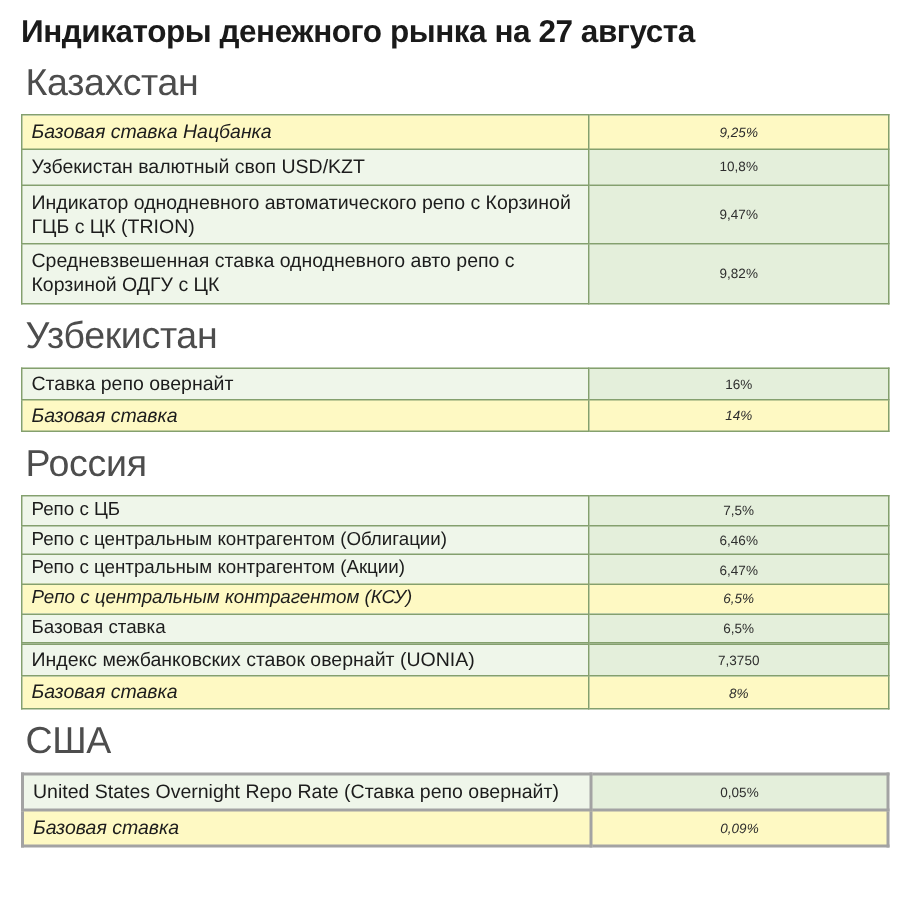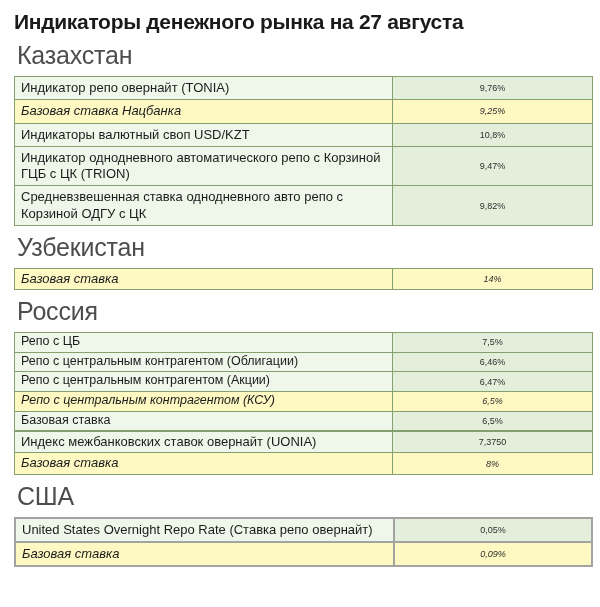--- a/index.html
+++ b/index.html
@@ -65,10 +65,6 @@
   <div class="section-header">Казахстан</div>
   <table class="rates bordered">
     <tbody>
-        <tr class="pale">
-      <td class="lbl">Индикатор репо овернайт (TONIA)</td>
-      <td class="val">9,76%</td>
-    </tr>
     <tr class="dark">
       <td class="lbl">Базовая ставка Нацбанка</td>
       <td class="val">9,25%</td>

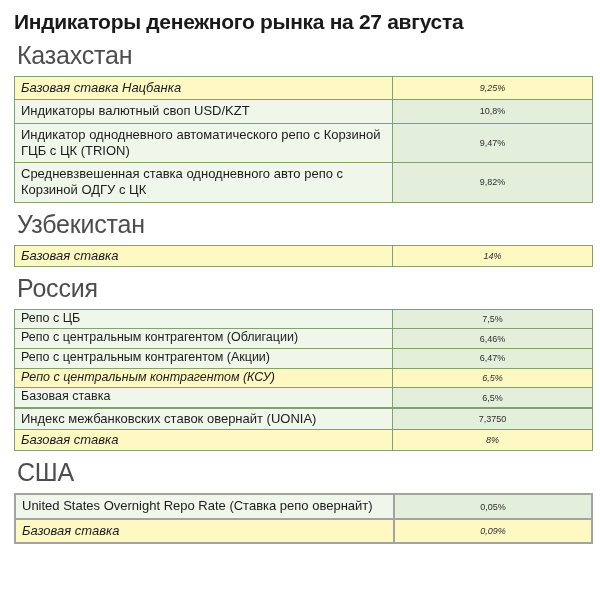--- a/index.html
+++ b/index.html
@@ -70,7 +70,7 @@
       <td class="val">9,25%</td>
     </tr>
     <tr class="pale">
-      <td class="lbl">Индикаторы валютный своп USD/KZT</td>
+      <td class="lbl">Узбекистан валютный своп USD/KZT</td>
       <td class="val">10,8%</td>
     </tr>
     <tr class="pale">

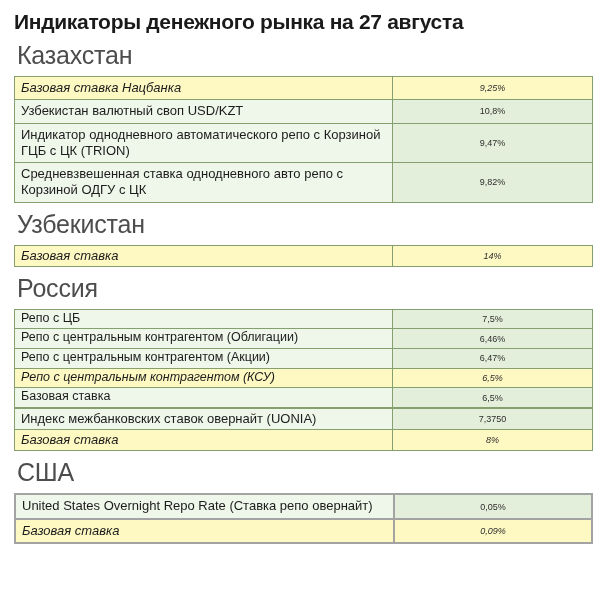--- a/index.html
+++ b/index.html
@@ -87,6 +87,10 @@
   <div class="section-header">Узбекистан</div>
   <table class="rates bordered mid">
     <tbody>
+        <tr class="pale">
+      <td class="lbl">Ставка репо овернайт</td>
+      <td class="val">16%</td>
+    </tr>
     <tr class="dark">
       <td class="lbl">Базовая ставка</td>
       <td class="val">14%</td>

